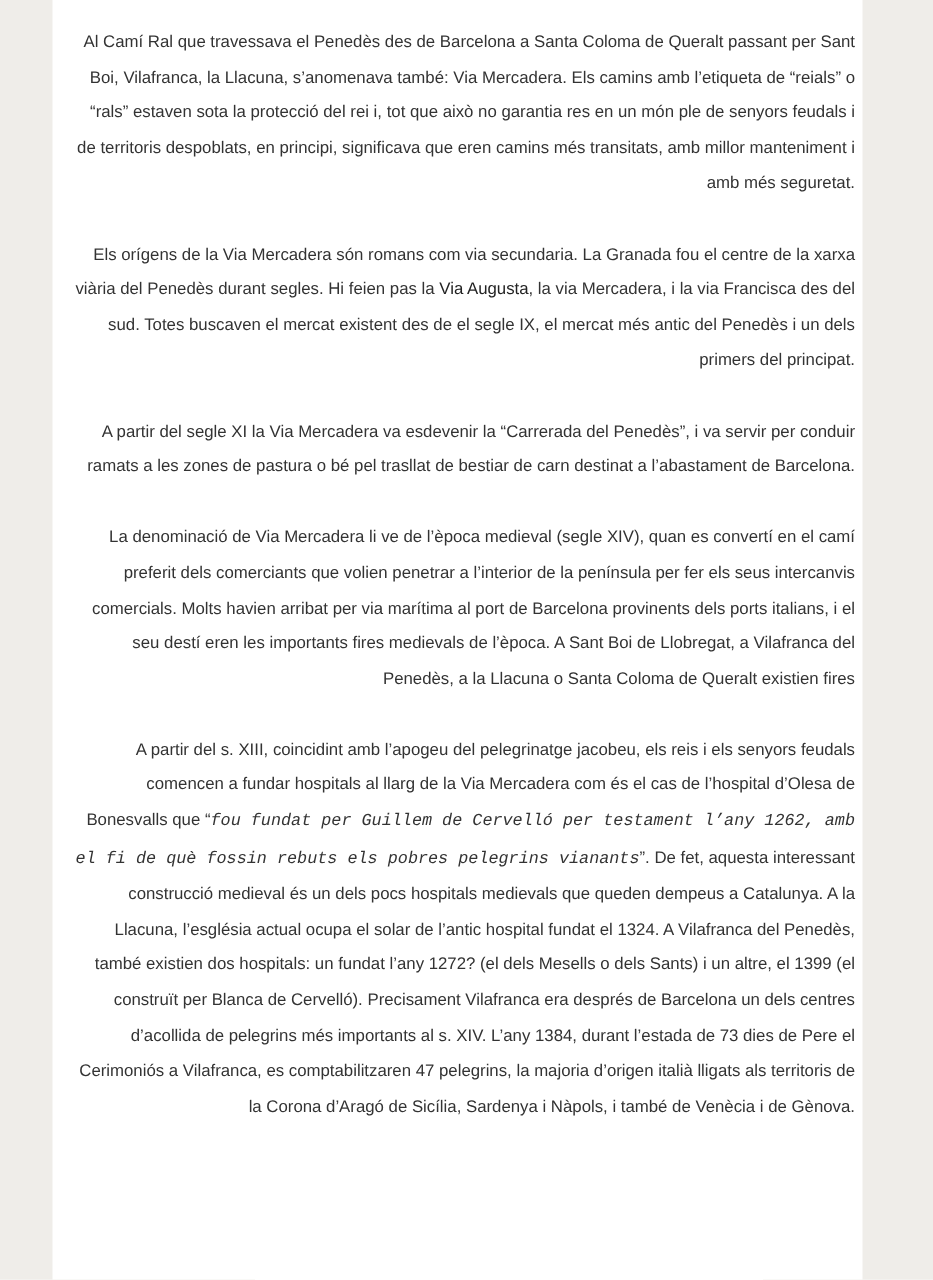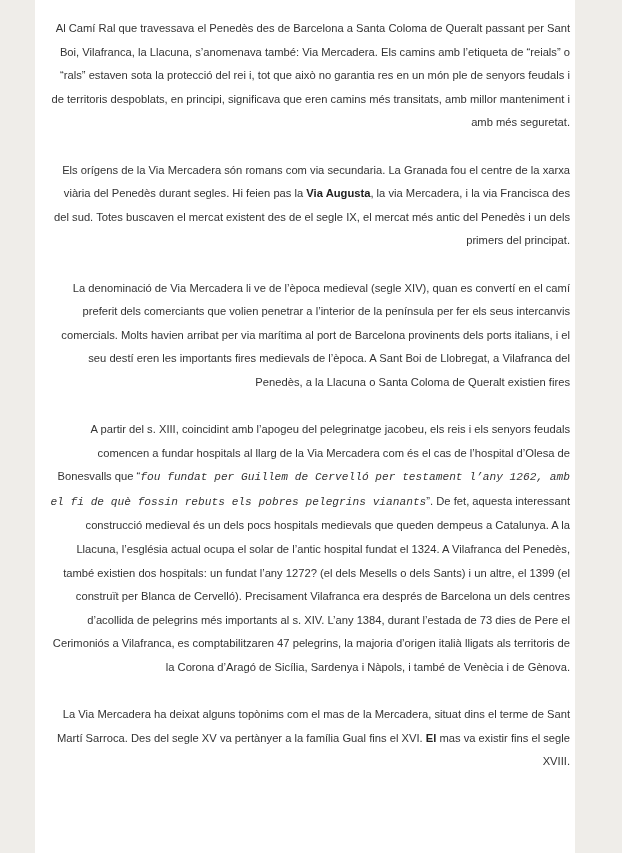--- a/index.html
+++ b/index.html
@@ -32,7 +32,7 @@
       margin: 0 0 23.6px 0;
       text-align: right;
     }
-    .article b { font-weight: bold; color: #222; }
+    .article b { font-weight: normal; color: #222; }
     .article i { font-style: italic; font-family: Liberation Mono, monospace; }
   </style>
 </head>

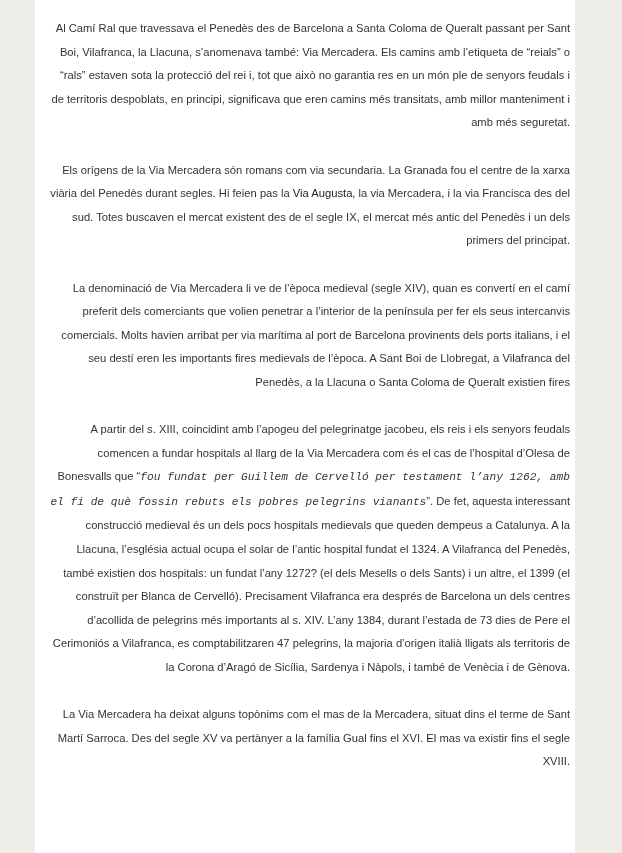--- a/index.html
+++ b/index.html
@@ -45,6 +45,7 @@
 
   <p><span>Els orígens de la Via Mercadera són romans com via secundaria. La Granada fou el centre de la xarxa viària del Penedès durant segles. Hi feien pas la </span><b>Via Augusta</b><span>, la via Mercadera, i la via Francisca des del sud. Totes buscaven el mercat existent des de el segle IX, el mercat més antic del Penedès i un dels primers del principat.</span></p>
 
+  <p>A partir del segle XI la Via Mercadera va esdevenir la “Carrerada del Penedès”, i va servir per conduir ramats a les zones de pastura  o bé pel trasllat de bestiar de carn destinat a l’abastament de Barcelona.</p>
 
   <p>La denominació de Via Mercadera li ve de l’època medieval (segle XIV), quan es convertí en el camí preferit dels comerciants que volien penetrar a l’interior de la península per fer els seus intercanvis comercials. Molts havien arribat per via marítima al port de Barcelona provinents dels ports italians, i el seu destí eren les importants fires medievals de l’època.  A Sant Boi de Llobregat, a Vilafranca del Penedès, a la Llacuna o Santa Coloma de Queralt existien fires</p>
 

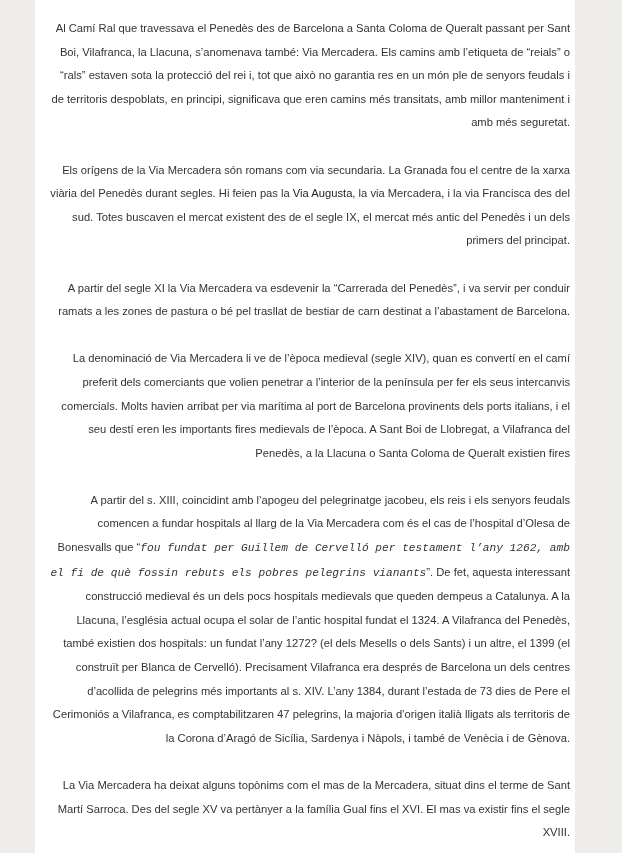--- a/index.html
+++ b/index.html
@@ -51,7 +51,6 @@
 
   <p><span>A partir del s. XIII, coincidint amb l’apogeu del pelegrinatge jacobeu, els reis i els senyors feudals comencen a fundar hospitals al llarg de la Via Mercadera com és el cas de l’hospital d’Olesa de Bonesvalls que “</span><i>fou fundat per Guillem de Cervelló per testament l’any 1262, amb el fi de què fossin rebuts els pobres pelegrins vianants</i><span>”. De fet, aquesta interessant construcció medieval és un dels pocs hospitals medievals que queden dempeus a Catalunya. A la Llacuna, l’església actual ocupa el solar de l’antic hospital fundat el 1324. A Vilafranca del Penedès, també existien dos hospitals: un fundat l’any 1272? (el dels Mesells o dels Sants) i un altre, el 1399 (el construït per Blanca de Cervelló). Precisament Vilafranca era després de Barcelona un dels centres d’acollida de pelegrins més importants al s. XIV. L’any 1384, durant l’estada de 73 dies de Pere el Cerimoniós a Vilafranca, es comptabilitzaren 47 pelegrins, la majoria d’origen italià lligats als territoris de la Corona d’Aragó de Sicília, Sardenya i Nàpols, i també de Venècia i de Gènova.</span></p>
 
-  <p><span>La Via Mercadera ha deixat alguns topònims com el mas de la Mercadera, situat dins el terme de Sant Martí Sarroca. Des del segle XV va pertànyer a la família Gual fins el XVI.  </span><b>El</b><span> mas va existir fins el segle XVIII.</span></p>
 
 </div>
 

